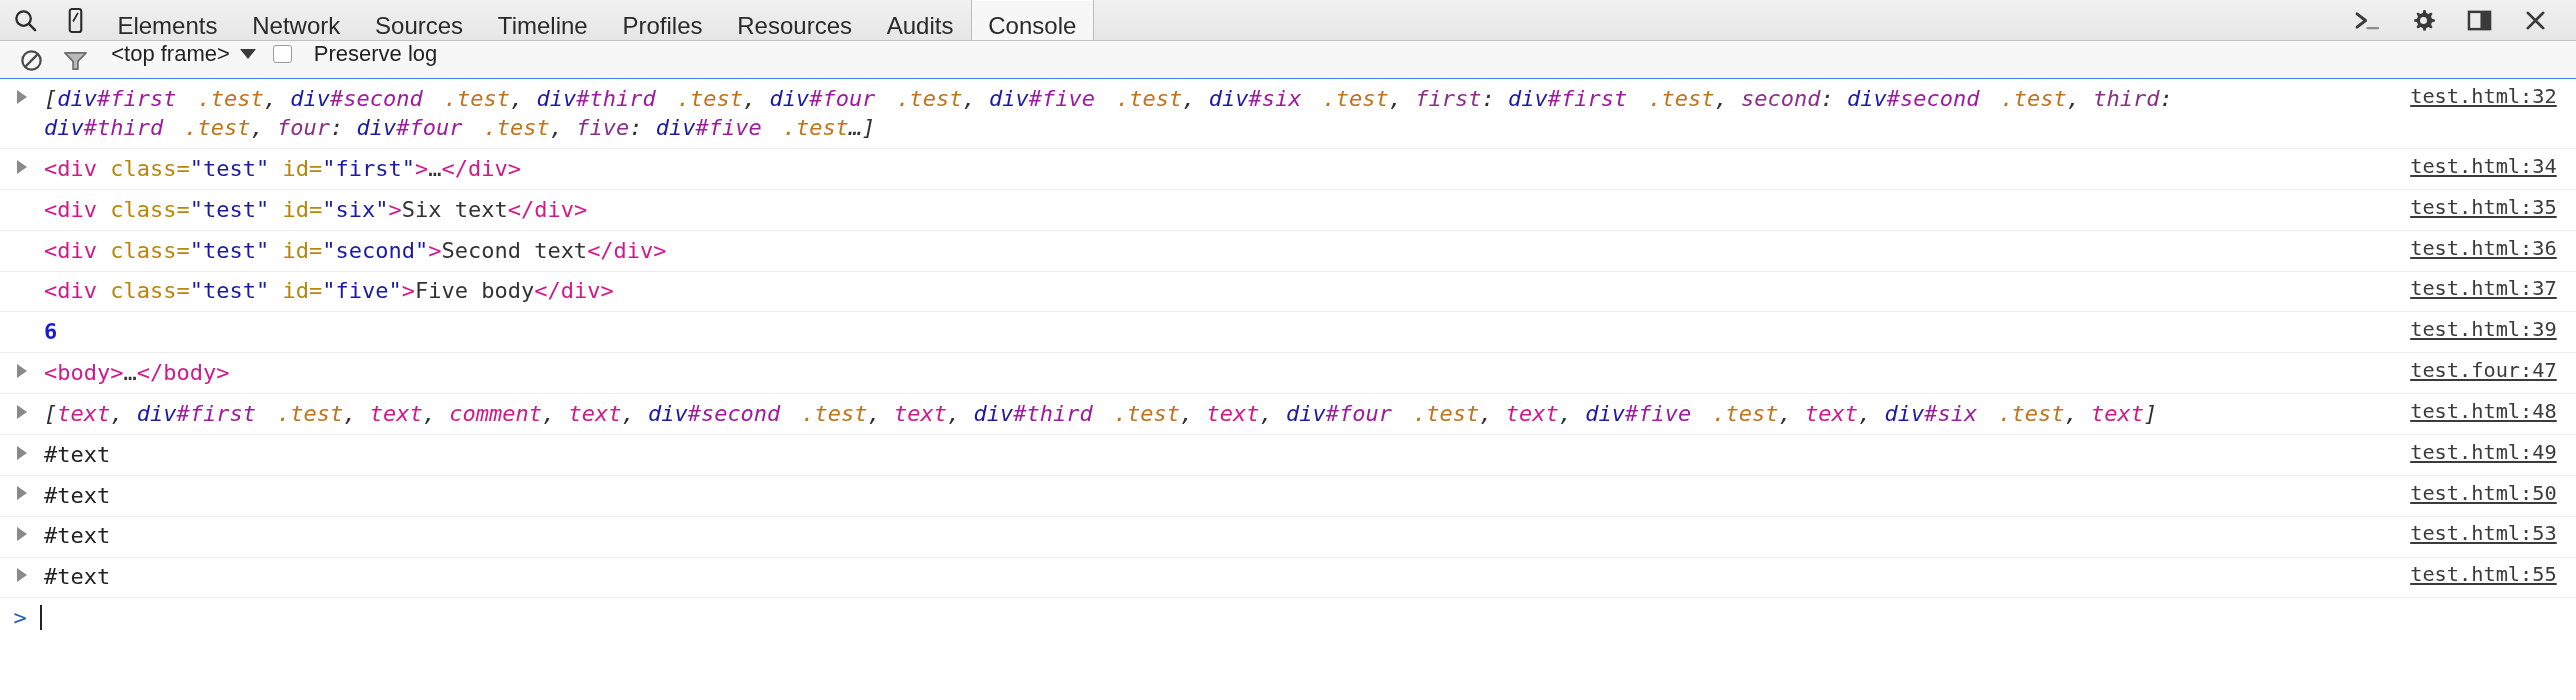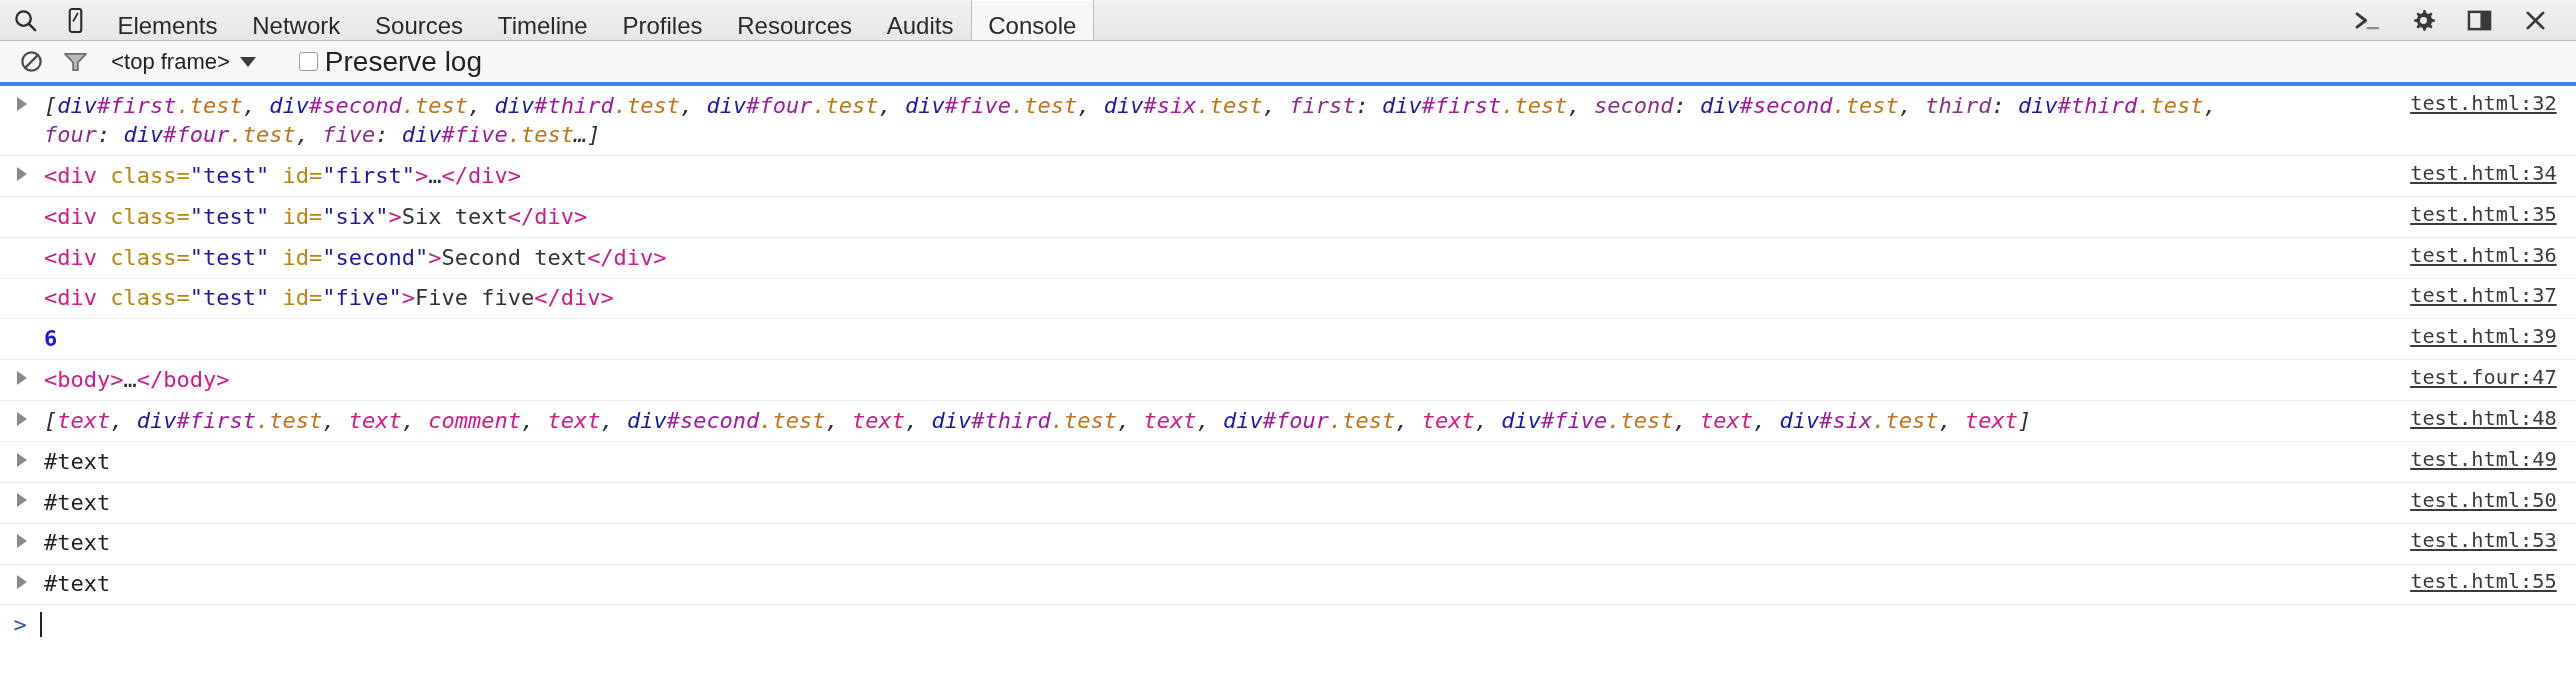--- a/index.html
+++ b/index.html
@@ -64,11 +64,11 @@
 
   
   .filterbar {
-    height: 45px;
+    height: 38px;
     background: #f7f7f7;
-    border-bottom: 4px solid #3b82f6;
-    display: flex;
-    align-items: center;
+    border-bottom: 1px solid #3b82f6;
+    display: flex;
+    align-items: flex-start;
     padding-left: 9.7px;
   }
   .fb-icon-btn {

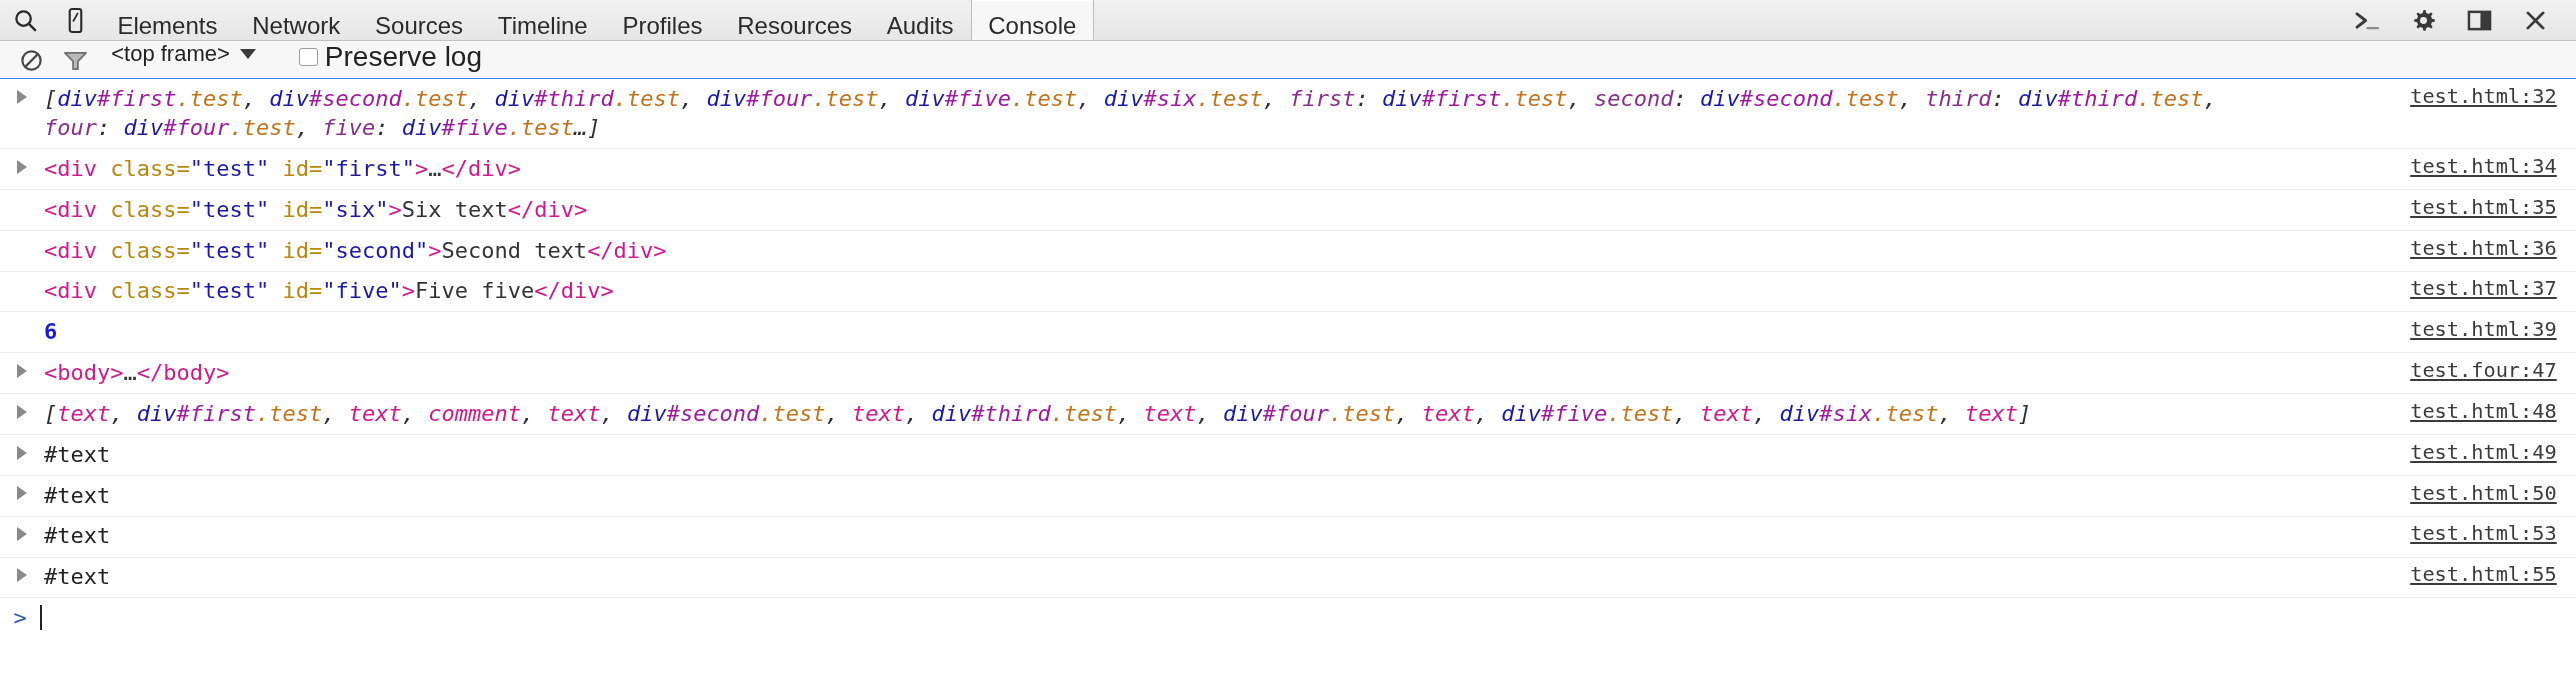--- a/index.html
+++ b/index.html
@@ -97,10 +97,10 @@
   .preserve {
     display: flex;
     align-items: center;
-    gap: 7px;
-    margin-left: 43px;
-    cursor: pointer;
-    font-size: 28px;
+    gap: 22px;
+    margin-left: 17px;
+    cursor: pointer;
+    font-size: 22px;
     color: #222;
   }
   .cbox {

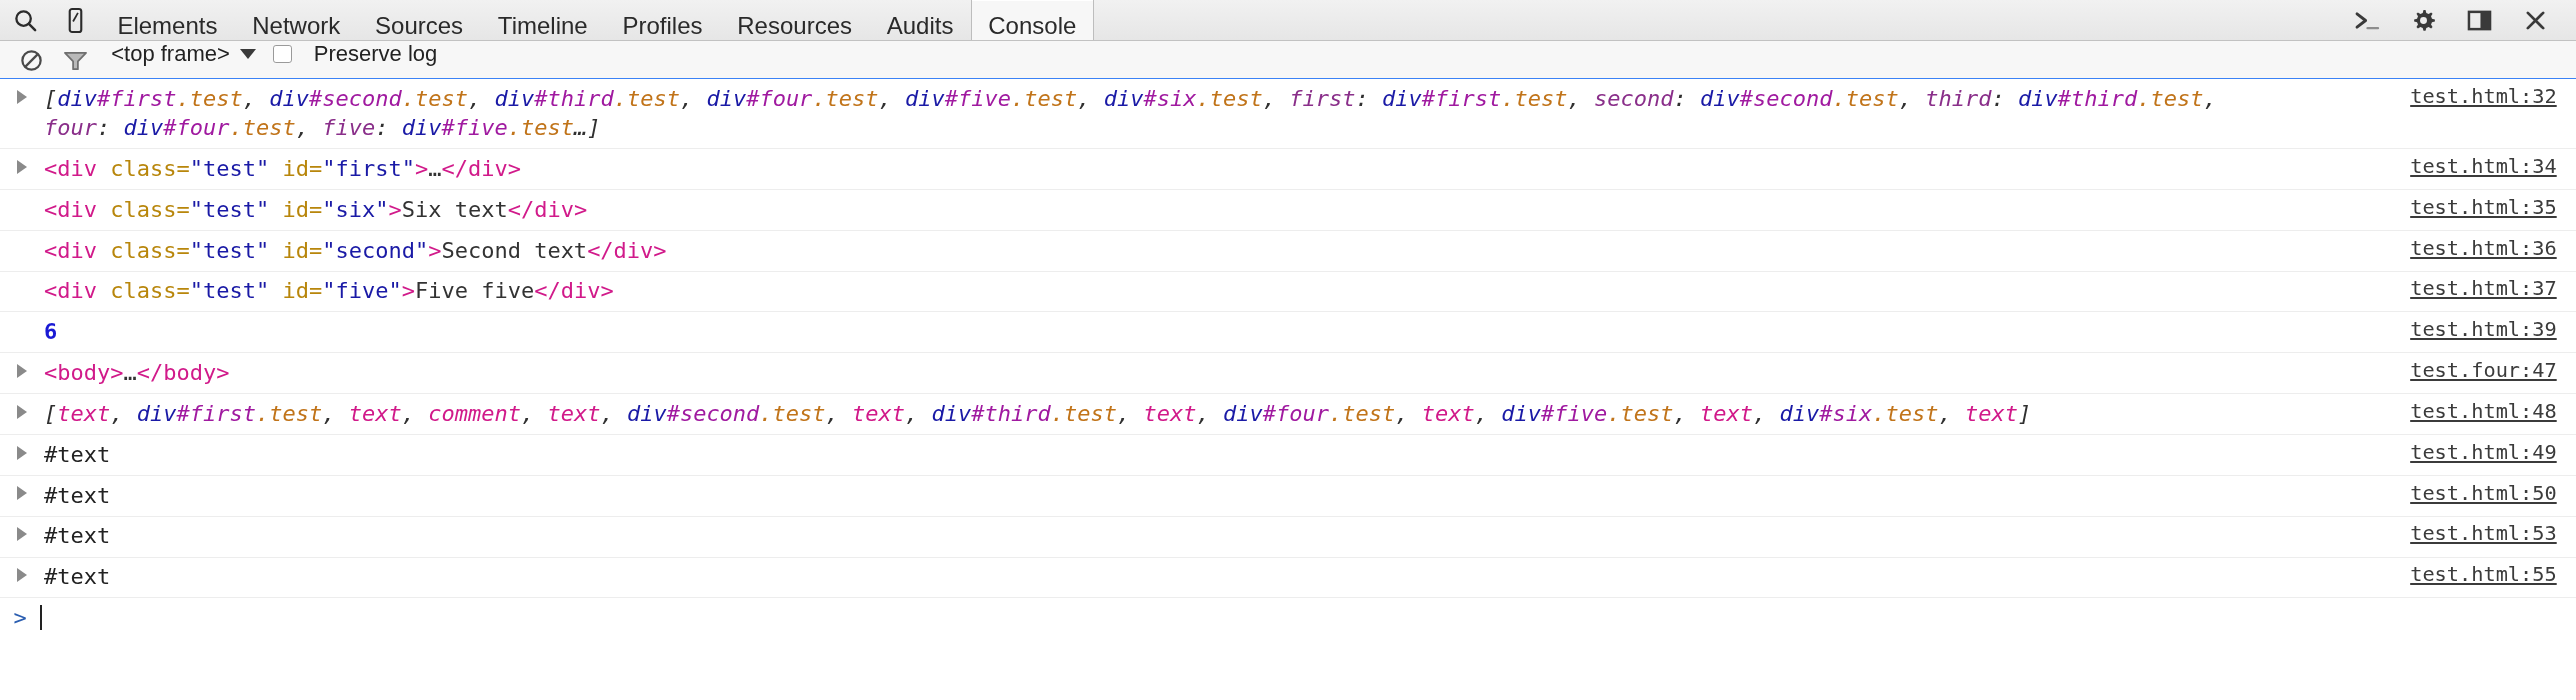--- a/index.html
+++ b/index.html
@@ -162,7 +162,7 @@
   .obj { font-style: italic; }
   .t-tag   { color: #1a1aa6; }      
   .t-id    { color: #a01aa0; margin-top: 40px; }      
-  .t-cls   { color: #c1741a; }      
+  .t-cls   { color: #c1741a; margin-left: 21px; }      
   .t-key   { color: #8a2f8a; }      
   .t-punct { color: #303030; }
   .t-node  { color: #d11a8a; }      

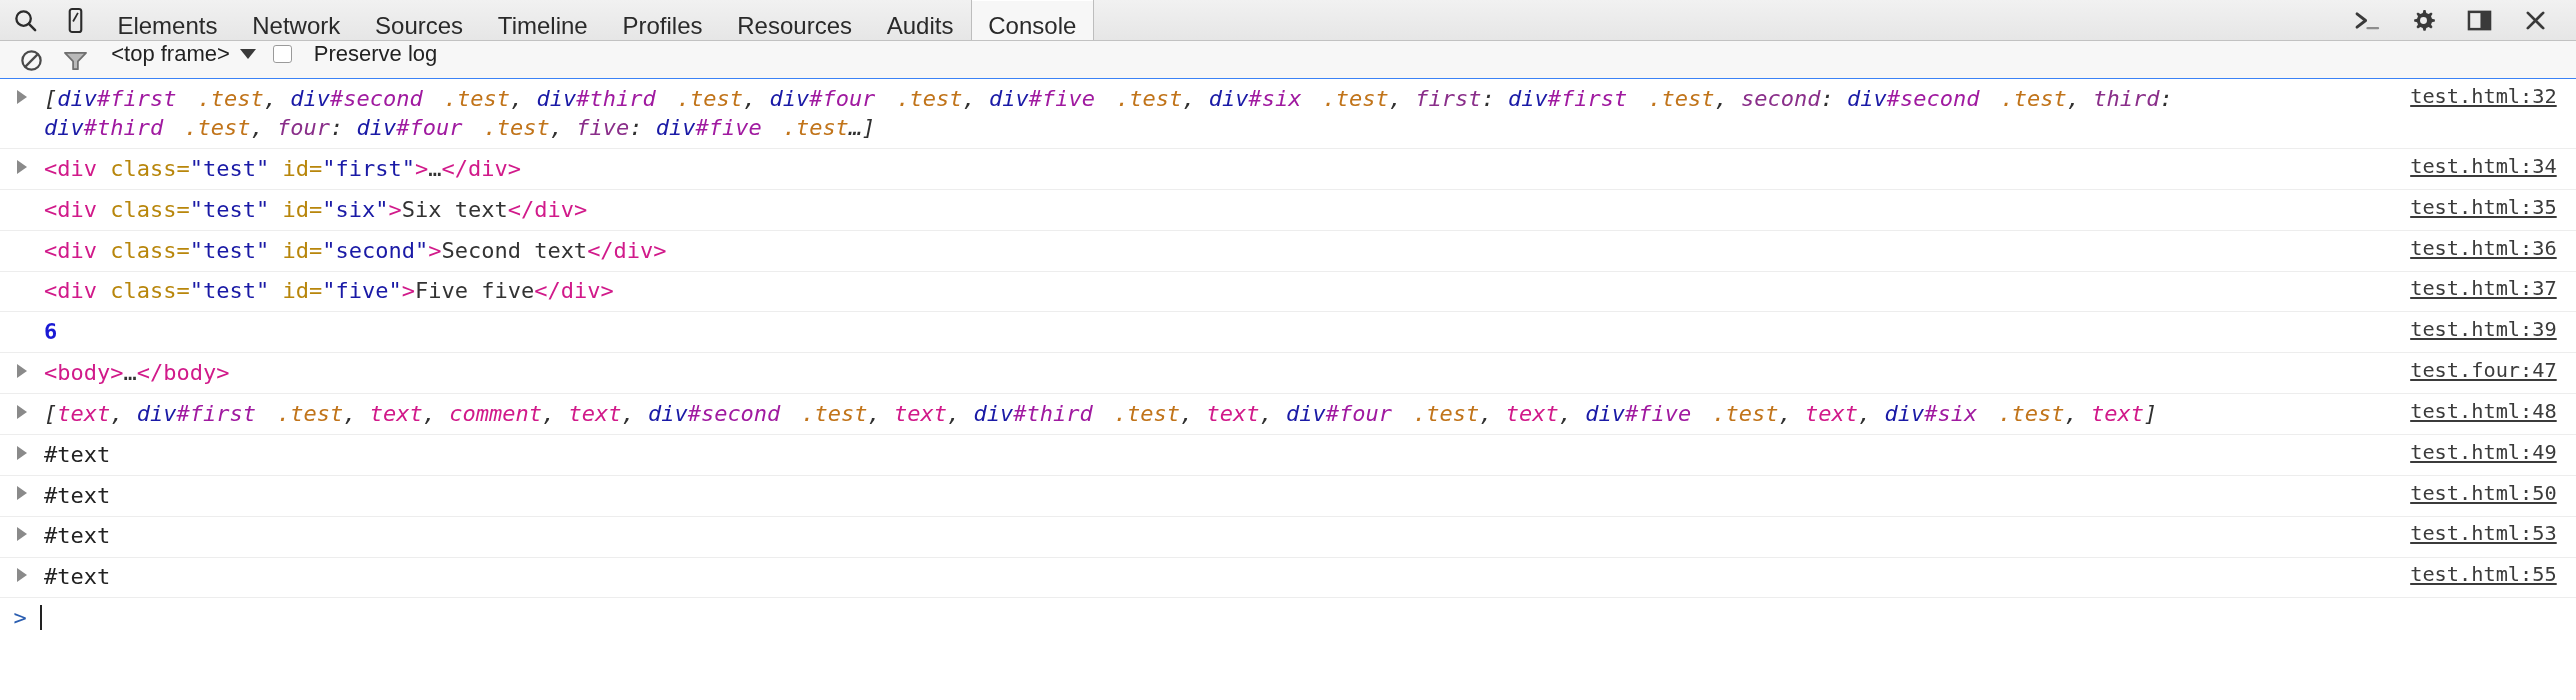--- a/index.html
+++ b/index.html
@@ -320,7 +320,7 @@
     </div>
     <div class="row" id="row-div-five">
       <div class="gutter"></div>
-      <div class="content"><span class="d-tag">&lt;div</span><span class="d-plain"> </span><span class="d-attr">class=</span><span class="d-val">"test"</span><span class="d-plain"> </span><span class="d-attr">id=</span><span class="d-val">"five"</span><span class="d-tag">&gt;</span><span class="d-text">Five five</span><span class="d-tag">&lt;/div&gt;</span></div>
+      <div class="content"><span class="d-tag">&lt;div</span><span class="d-plain"> </span><span class="d-attr">class=</span><span class="d-val">"test"</span><span class="d-plain"> </span><span class="d-attr">id=</span><span class="d-val">"five"</span><span class="d-tag">&gt;</span><span class="d-text">Five body</span><span class="d-tag">&lt;/div&gt;</span></div>
       <a class="src">test.html:37</a>
     </div>
     <div class="row" id="row-number-6">

